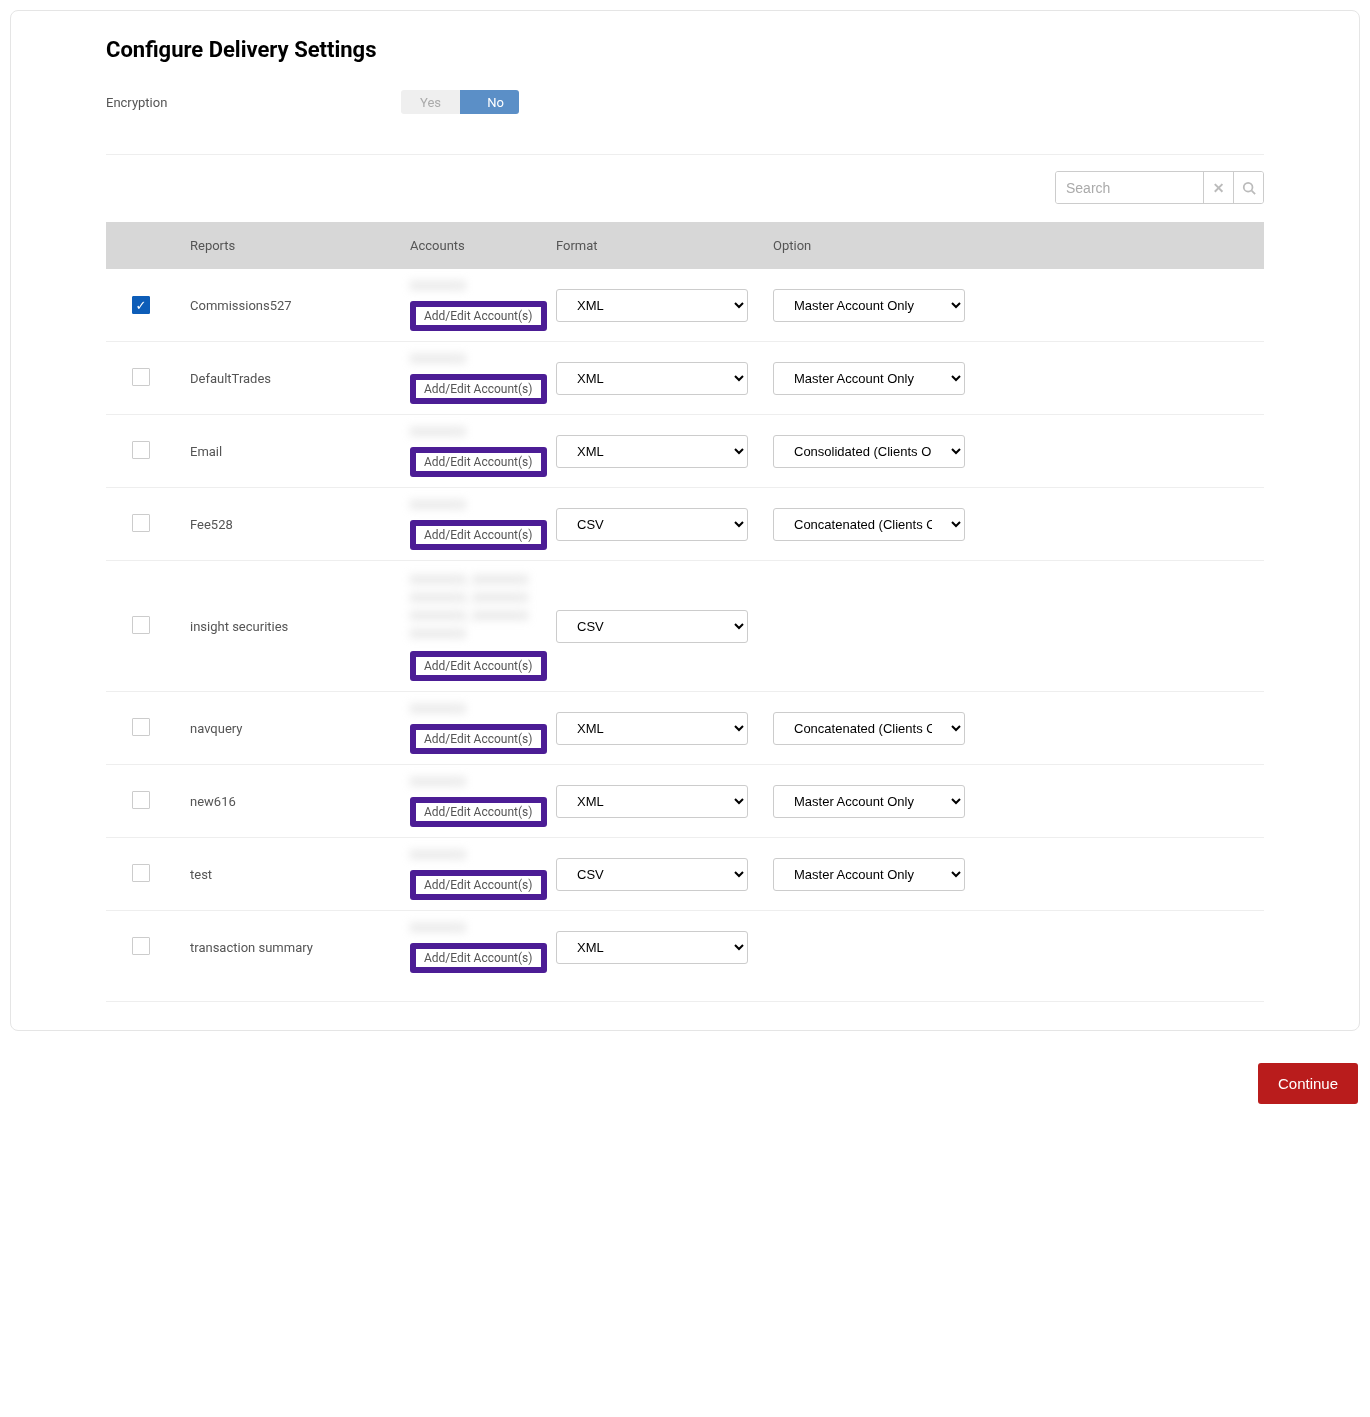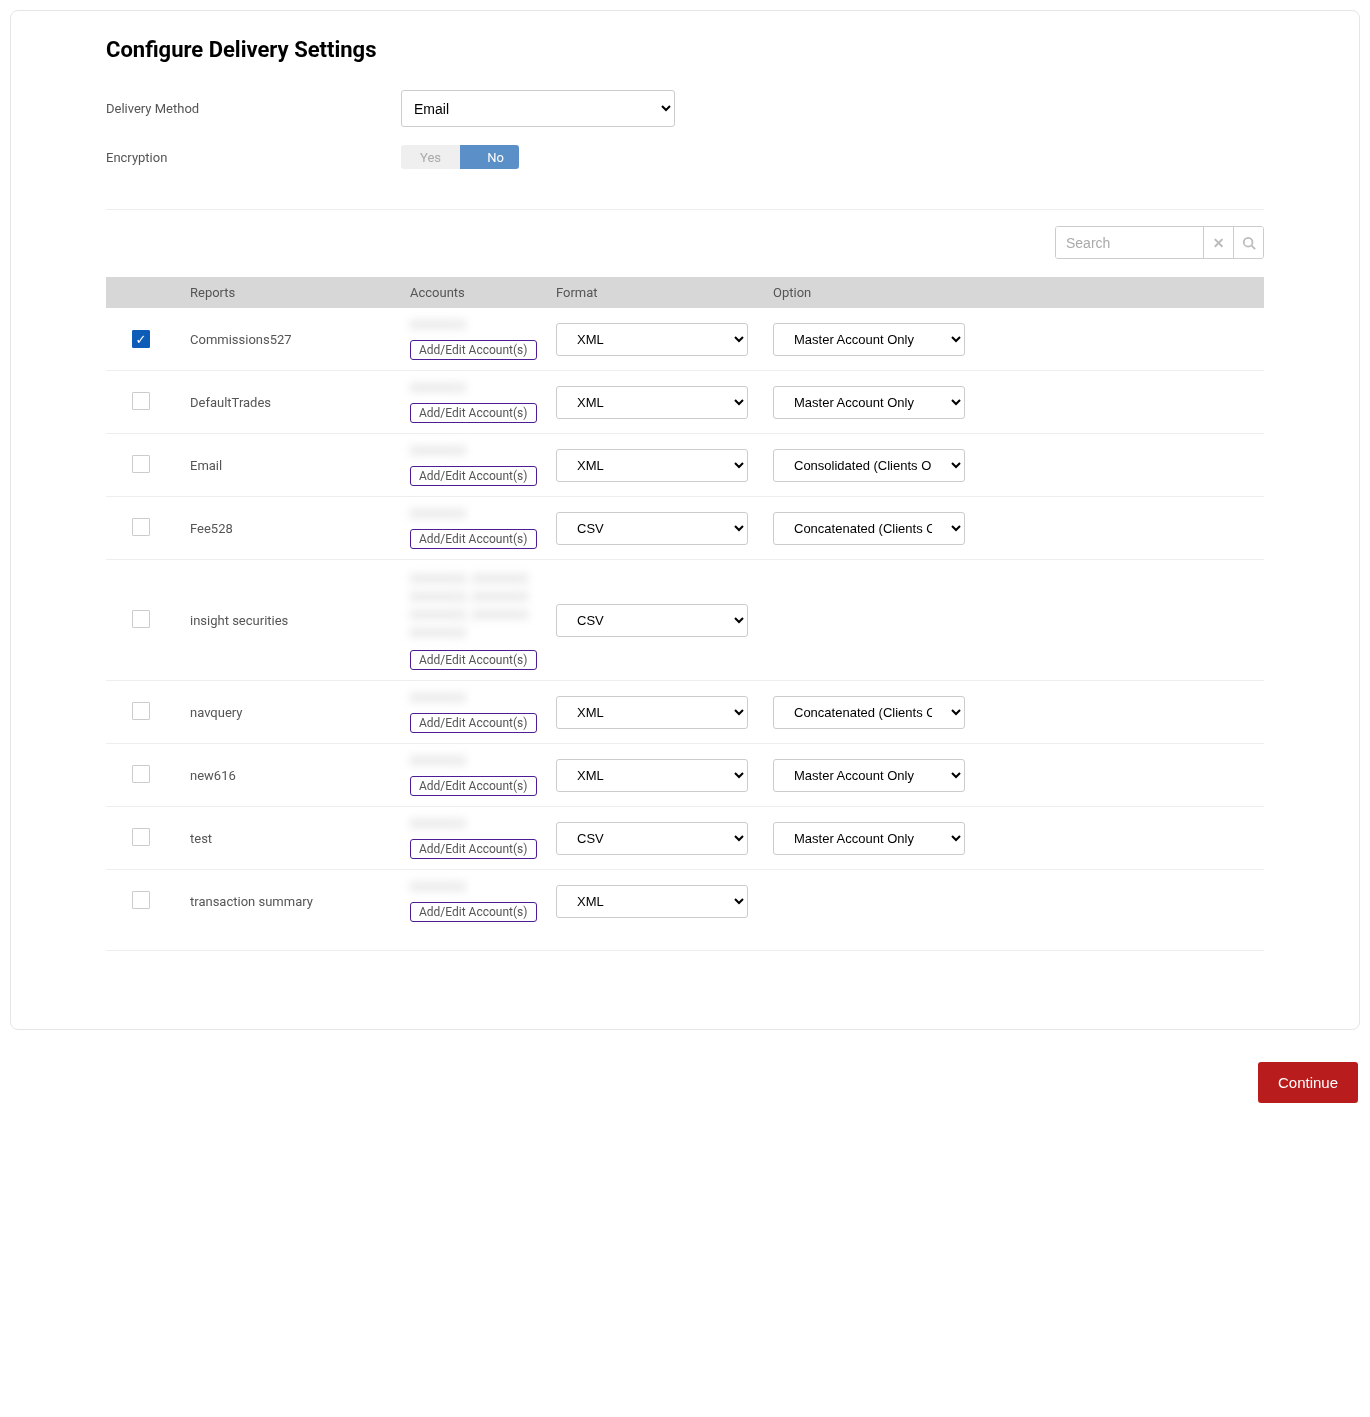--- a/index.html
+++ b/index.html
@@ -219,12 +219,6 @@
 <div class="panel">
   <h2 class="page-title">Configure Delivery Settings</h2>
 
-  <div class="form-row">
-    <div class="label">Delivery Method</div>
-    <select class="delivery-method">
-      <option>Email</option>
-    </select>
-  </div>
 
   <div class="form-row">
     <div class="label">Encryption</div>

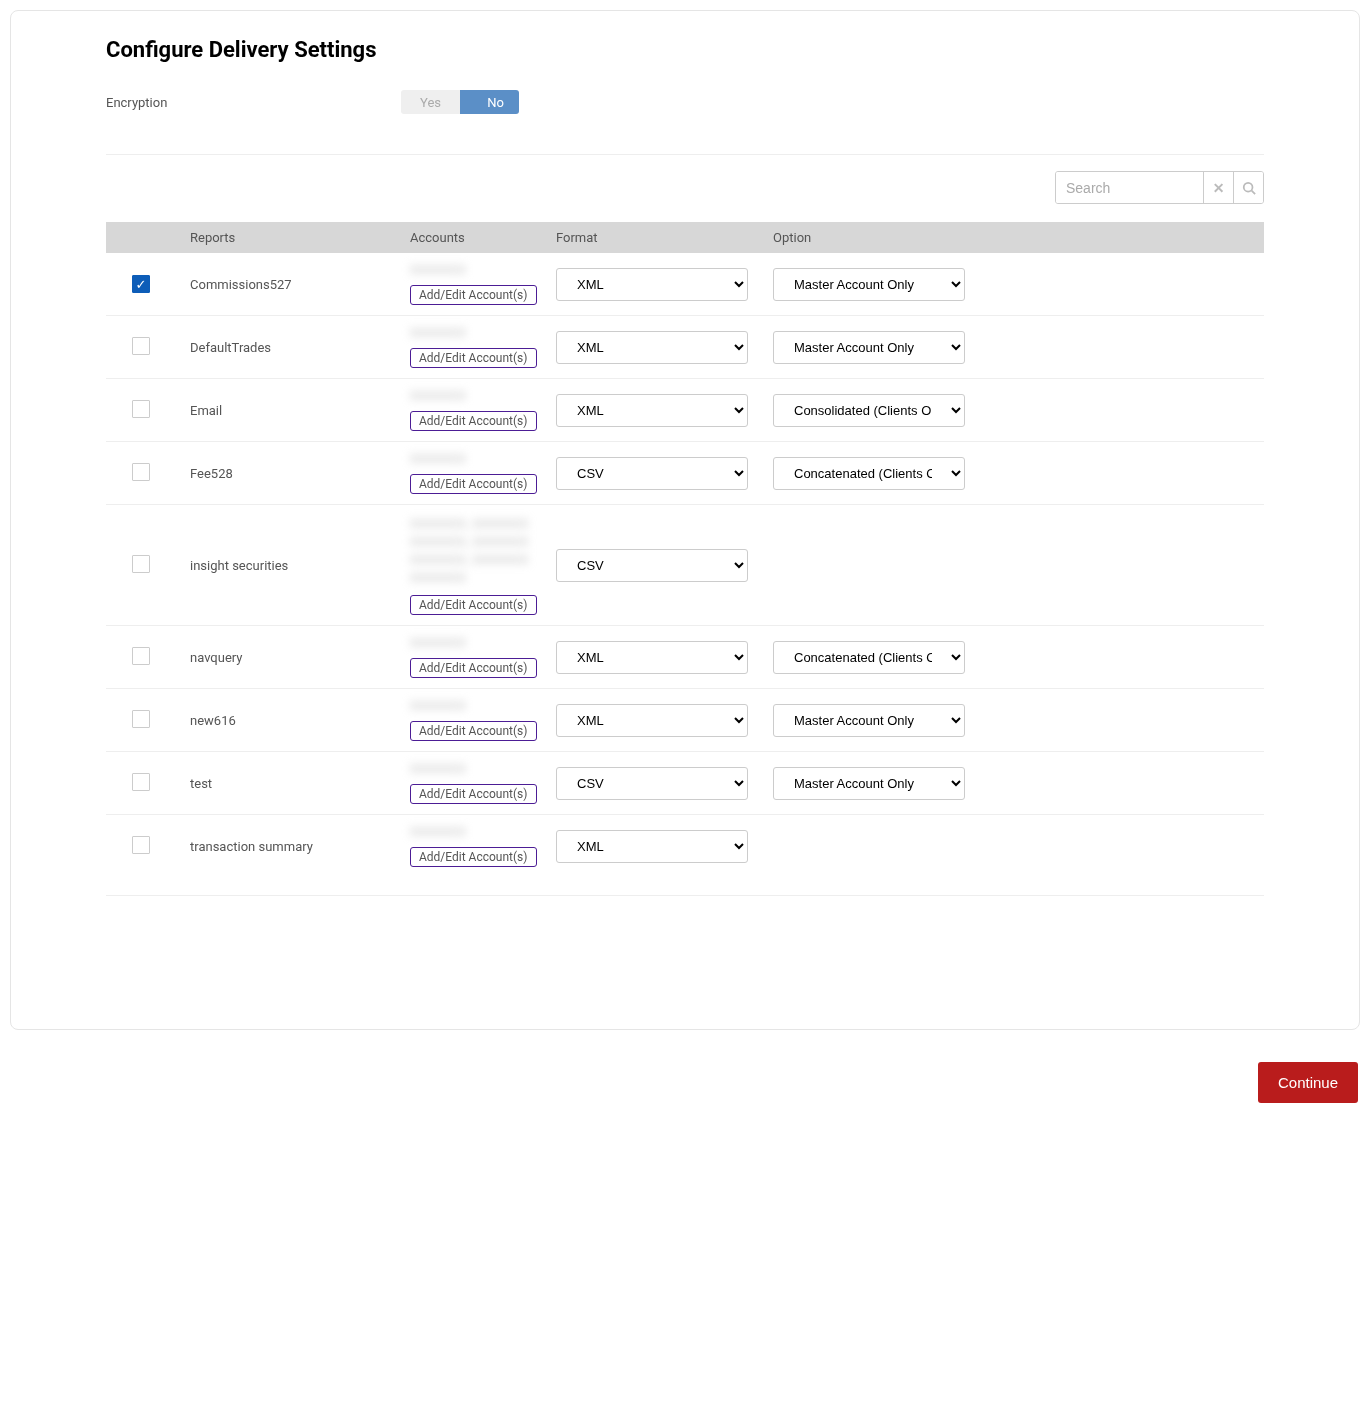--- a/index.html
+++ b/index.html
@@ -122,7 +122,7 @@
     font-weight: 400;
     text-align: left;
     font-size: 13px;
-    padding: 8px 4px;
+    padding: 16px 4px;
   }
   .table th.c0 { width: 80px; }
   .table th.c1 { width: 220px; }

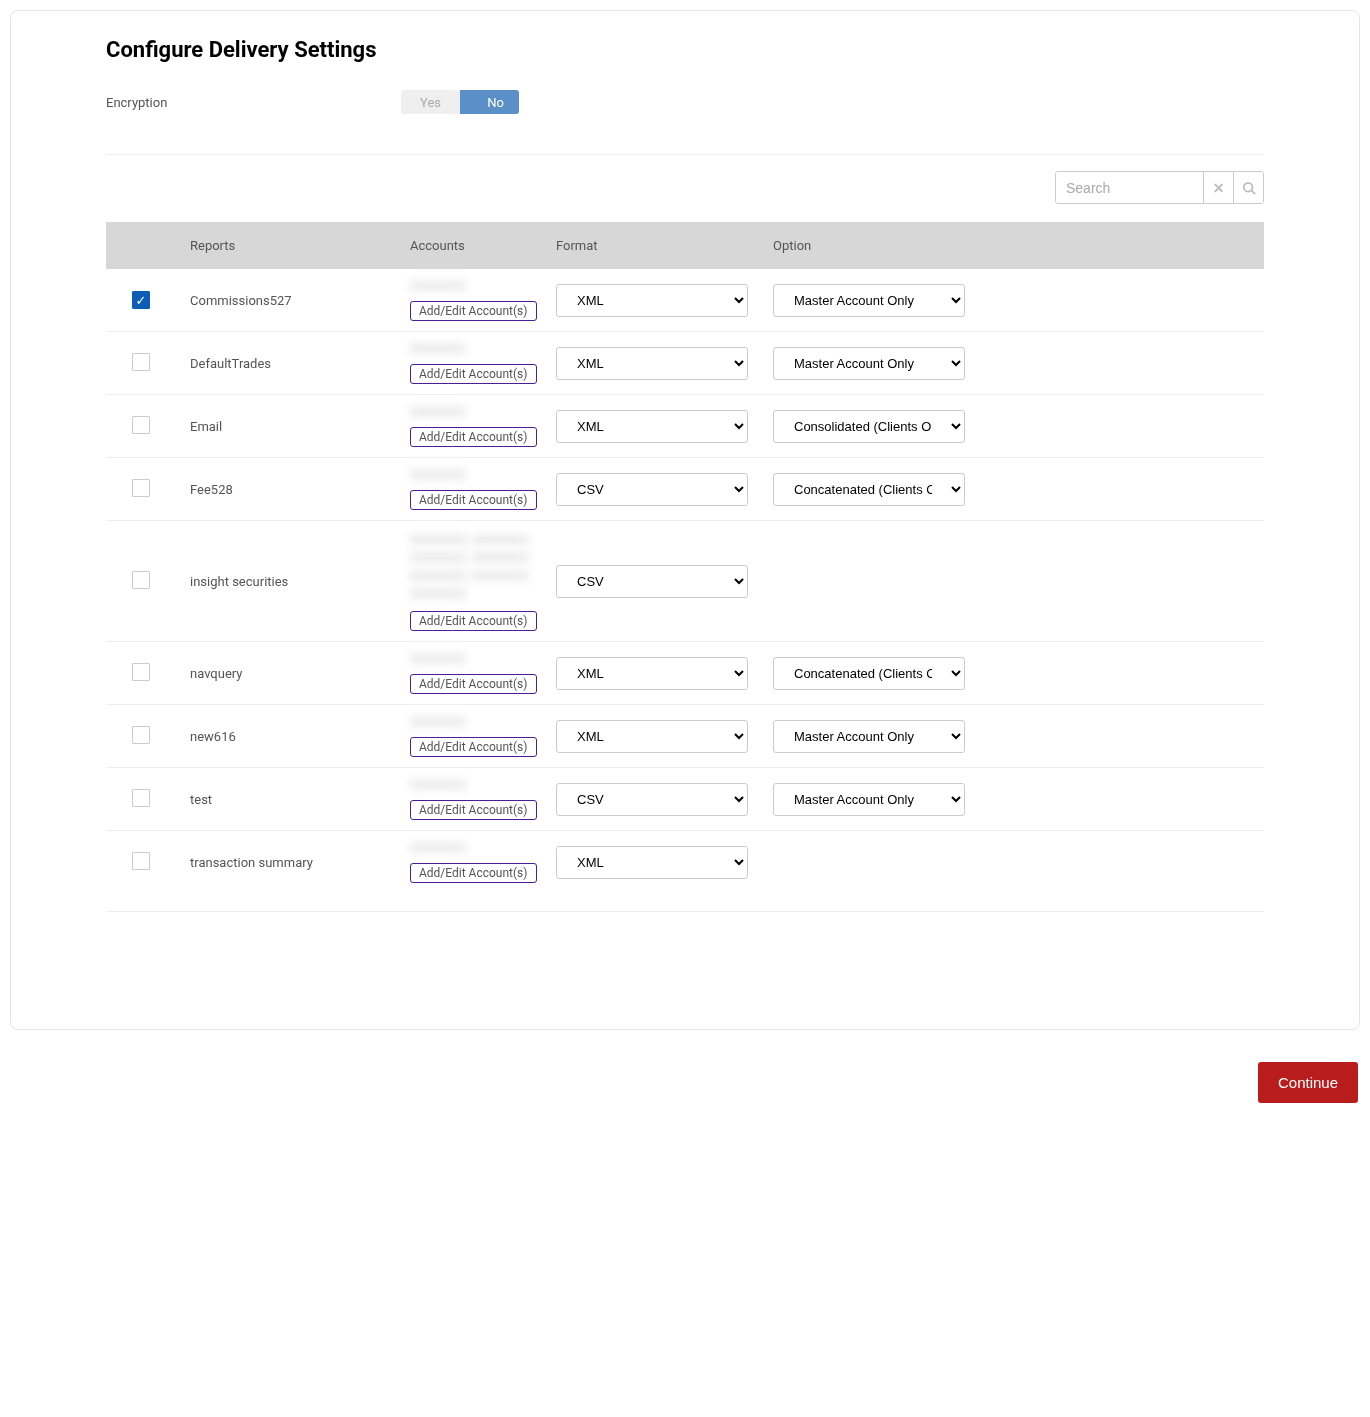--- a/index.html
+++ b/index.html
@@ -170,7 +170,7 @@
   }
   .addedit {
     display: inline-block;
-    border: 1px solid #4c1d95;
+    border: 6px solid #4c1d95;
     border-radius: 3px;
     padding: 2px 8px;
     font-size: 12px;

